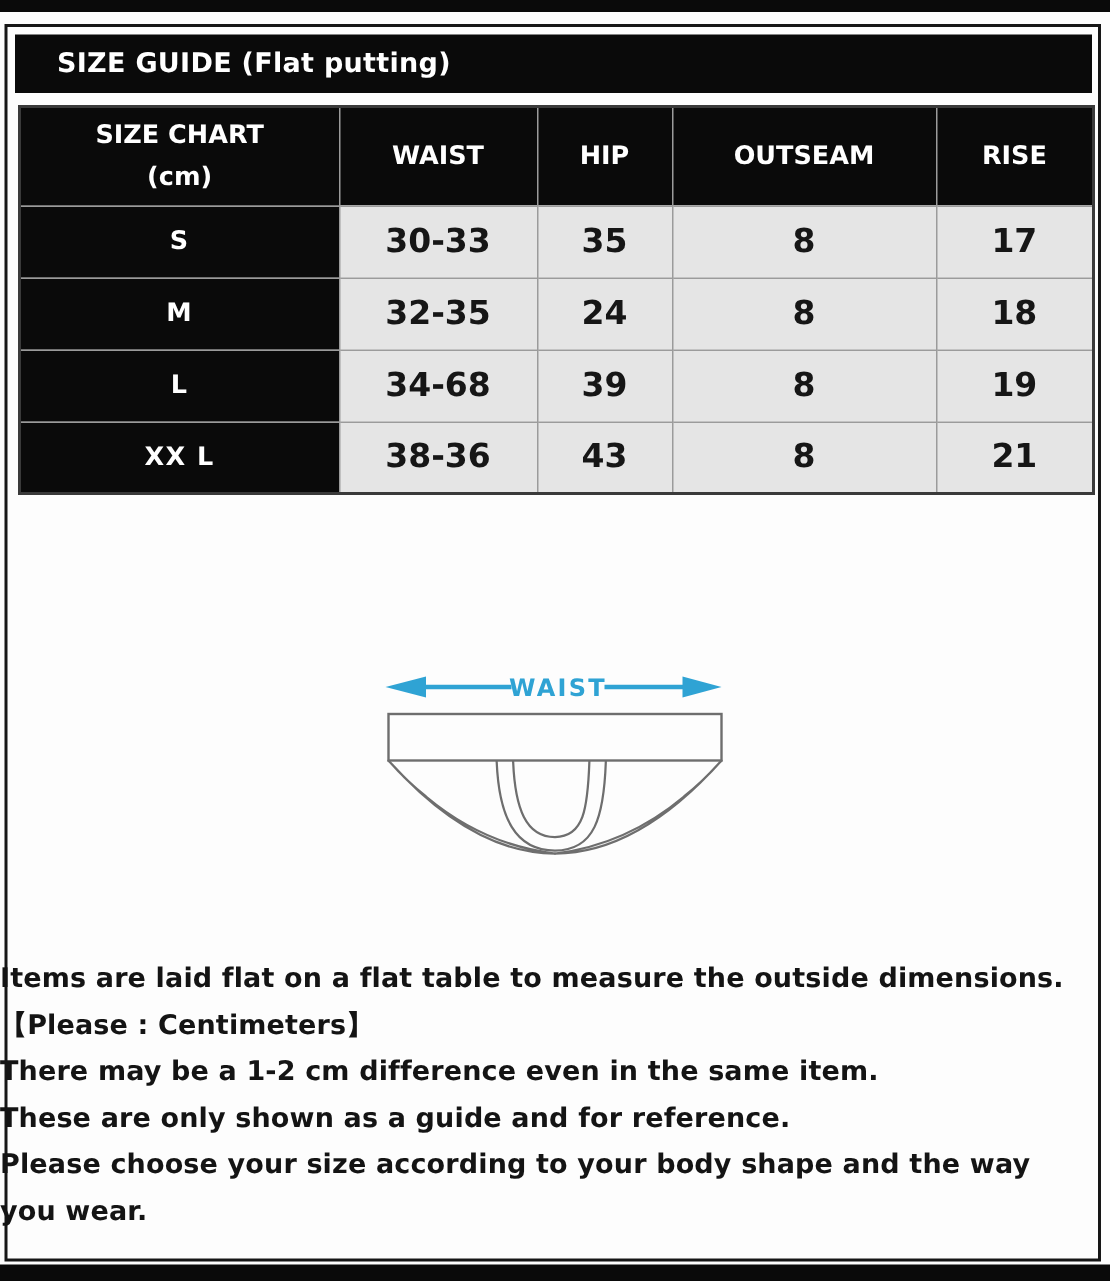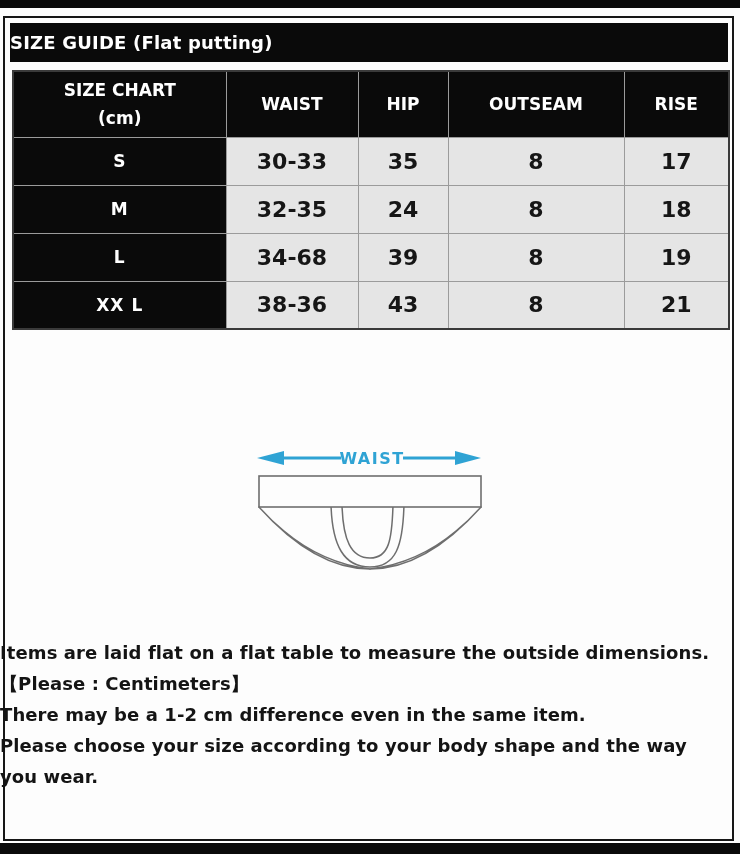--- a/index.html
+++ b/index.html
@@ -10,7 +10,7 @@
   .frame{position:absolute;left:3px;top:16px;width:731px;height:825px;
          border:2px solid #161616;box-sizing:border-box;background:transparent;pointer-events:none;}
   .title-bar{position:absolute;left:10px;top:23px;width:718px;height:39px;background:#0a0a0a;
-             display:flex;align-items:center;box-sizing:border-box;padding-left:0;}
+             display:flex;align-items:center;box-sizing:border-box;padding-left:28px;}
   .title-bar span{color:#ffffff;font-size:18px;font-weight:bold;letter-spacing:0.2px;}
   table.size-chart{position:absolute;left:12px;top:70px;width:716px;border-collapse:collapse;
                    table-layout:fixed;border:2px solid #3a3a3a;}

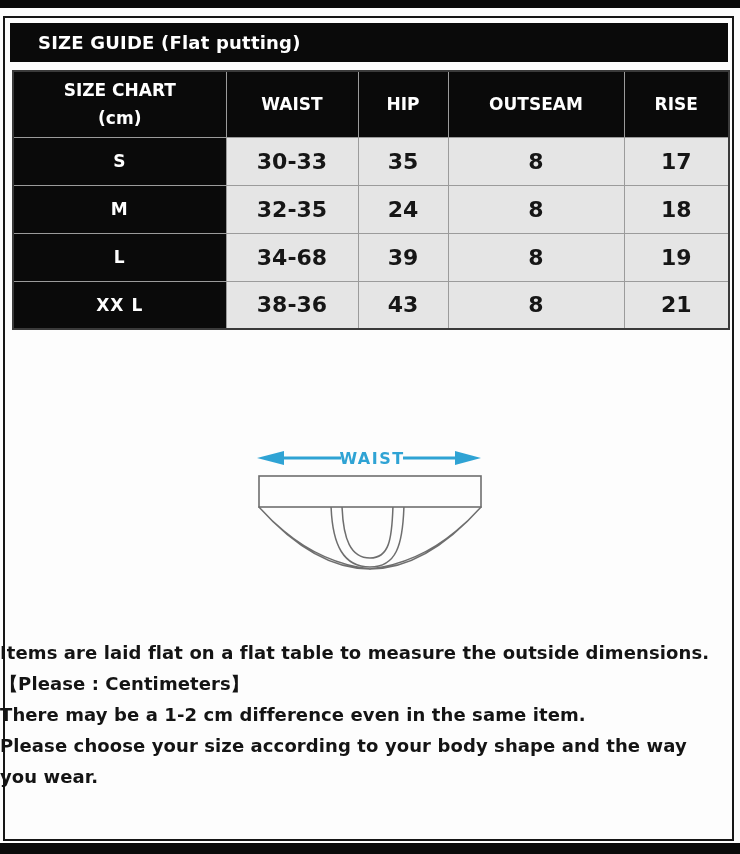--- a/index.html
+++ b/index.html
@@ -109,6 +109,7 @@
     <p>Items are laid flat on a flat table to measure the outside dimensions.</p>
     <p>【Please : Centimeters】</p>
     <p>There may be a 1-2 cm difference even in the same item.</p>
+    <p>These are only shown as a guide and for reference.</p>
     <p>Please choose your size according to your body shape and the way you wear.</p>
   </div>
 

